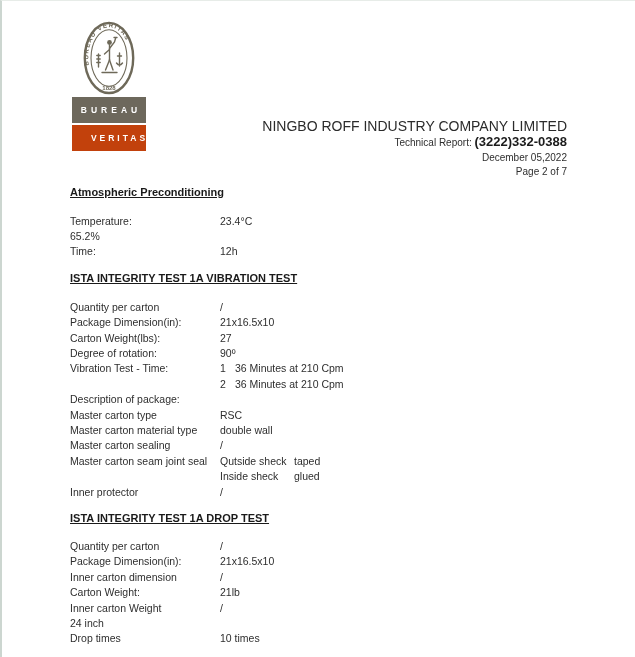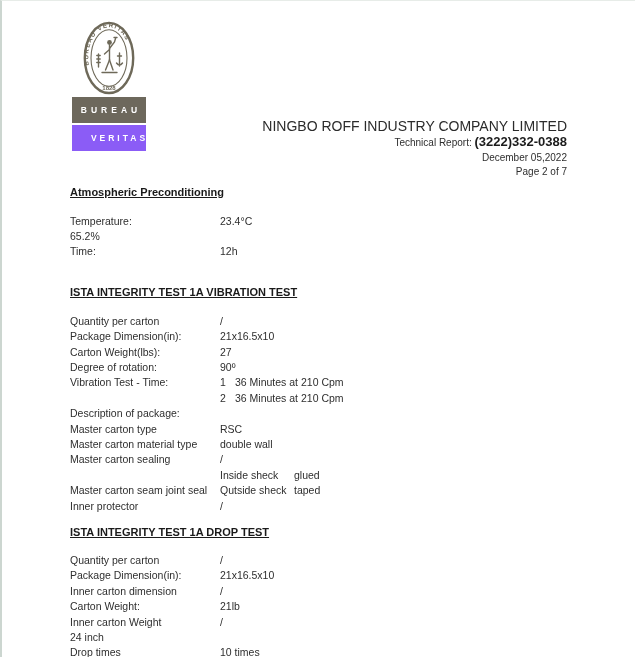--- a/index.html
+++ b/index.html
@@ -15,7 +15,7 @@
     color:#ffffff;font-size:8.5px;font-weight:bold;line-height:13px;
   }
   .bv-gray{background:#6d685c;letter-spacing:4px;padding-left:4px;margin-bottom:2px;}
-  .bv-red{background:#8b5cf6;letter-spacing:3px;padding-left:21px;}
+  .bv-red{background:#c2410c;letter-spacing:3px;padding-left:21px;}
   .header{position:absolute;top:118px;right:68px;text-align:right;white-space:nowrap;}
   .h-company{font-size:14px;line-height:15px;color:#2b2b2b;}
   .h-report{font-size:10px;line-height:16px;}

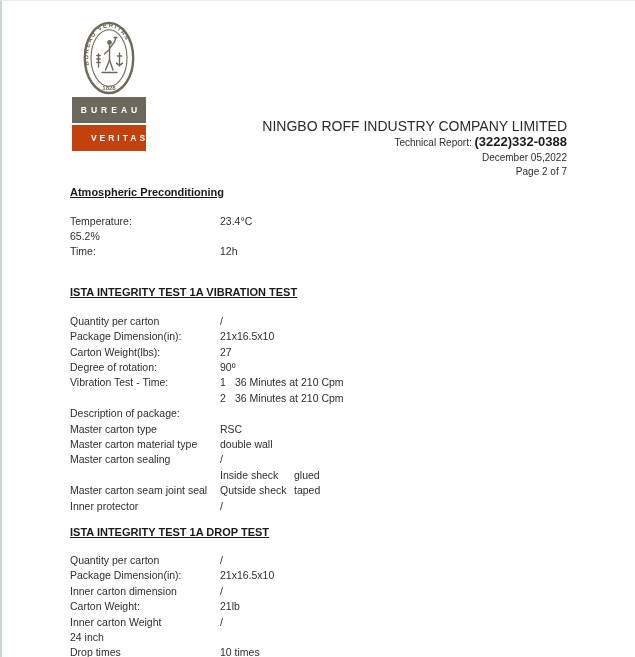--- a/index.html
+++ b/index.html
@@ -27,7 +27,7 @@
     text-decoration:underline;line-height:14px;
   }
   .t1{margin-top:4px;}
-  .t2{margin-top:26px;}
+  .t2{margin-top:12px;}
   .t3{margin-top:12px;}
   .rows{}
   .r1{margin-top:14px;}

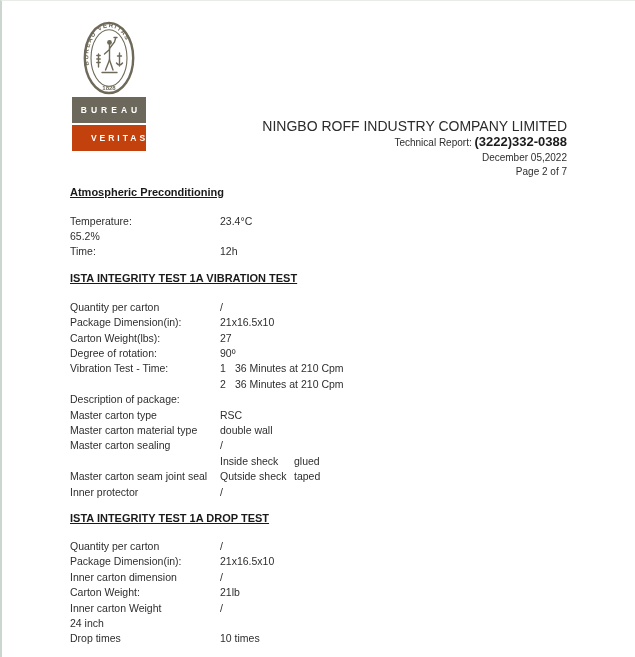--- a/index.html
+++ b/index.html
@@ -145,14 +145,14 @@
       <span class="val">/</span>
     </div>
     <div class="row">
+      <span class="lbl">Master carton seam joint seal</span>
+      <span class="val-w">Qutside sheck</span>
+      <span class="val">taped</span>
+    </div>
+    <div class="row">
       <span class="lbl"></span>
       <span class="val-w">Inside sheck</span>
       <span class="val">glued</span>
-    </div>
-    <div class="row">
-      <span class="lbl">Master carton seam joint seal</span>
-      <span class="val-w">Qutside sheck</span>
-      <span class="val">taped</span>
     </div>
     <div class="row">
       <span class="lbl">Inner protector</span>

